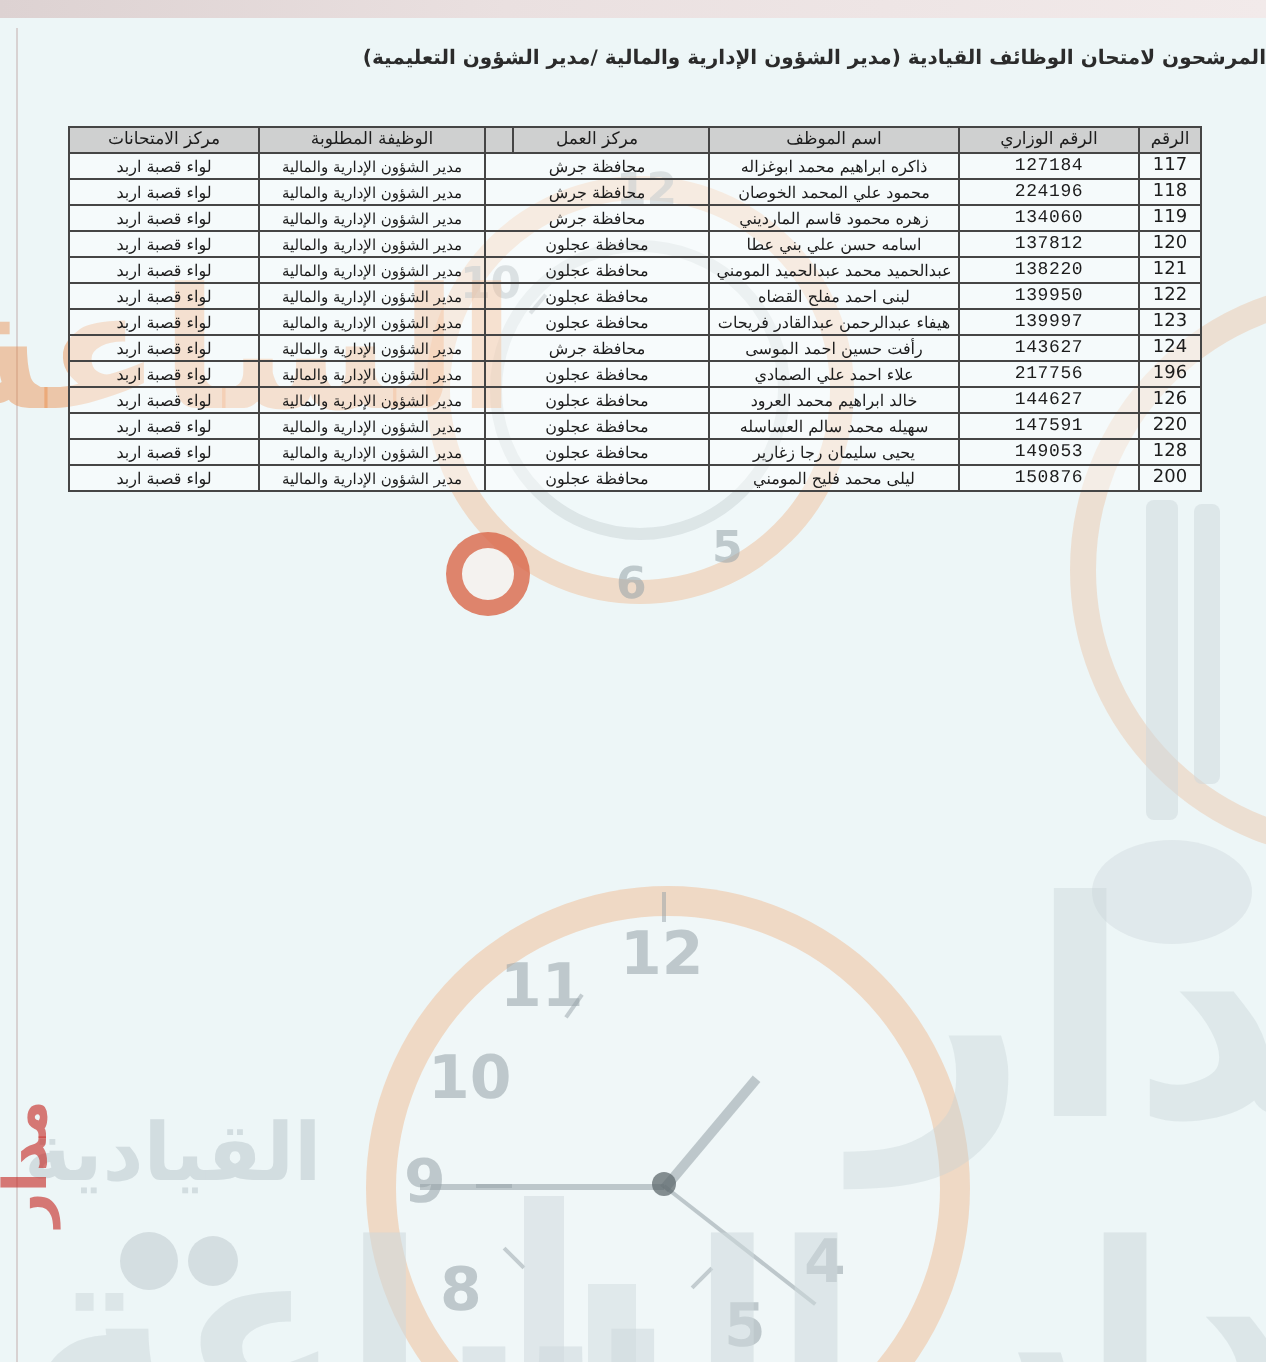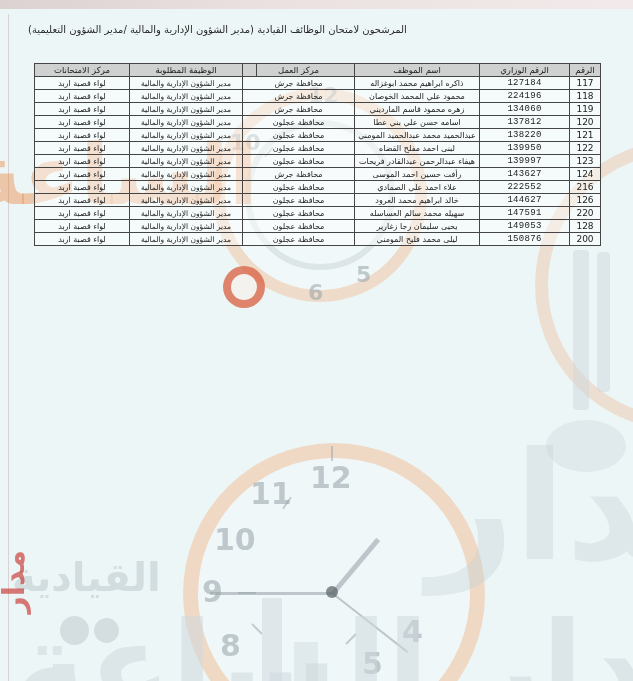--- a/index.html
+++ b/index.html
@@ -18,8 +18,8 @@
   .page-edge { left:8px; top:14px; bottom:0; width:1px; background:#d8d2d2; }
 
   
-  .title { top:24px; left:0; right:0; text-align:left; direction:rtl;
-    font-size:10px; font-weight:normal; color:#2b2b2b; z-index:4;margin-left:28px; }
+  .title { top:24px; left:0; right:0; text-align:right; direction:rtl;
+    font-size:10px; font-weight:bold; color:#2b2b2b; z-index:4;margin-left:28px; }
 
   
   .wm { pointer-events:none; z-index:1; }

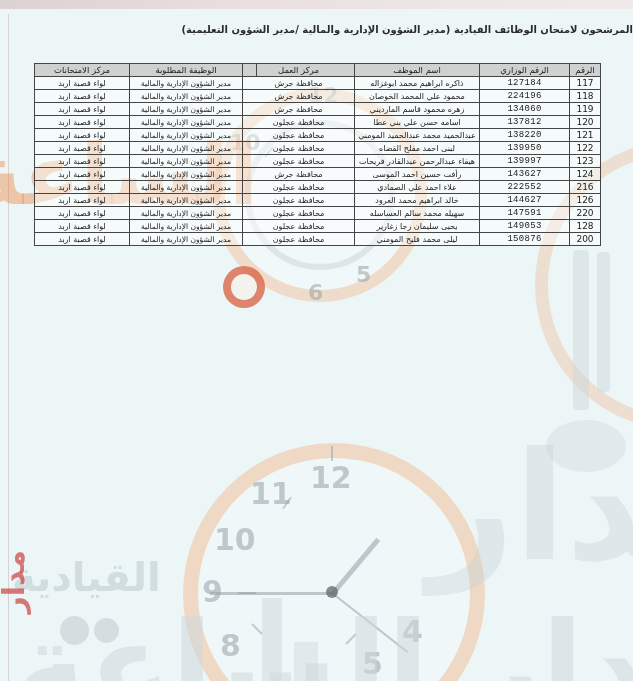--- a/index.html
+++ b/index.html
@@ -223,7 +223,7 @@
   </tr>
       <tr>
     <td class="c-num">216</td>
-    <td class="c-min">222552</td>
+    <td class="c-min">217756</td>
     <td>علاء احمد علي الصمادي</td>
     <td>محافظة عجلون</td>
     <td class="c-pos">مدير الشؤون الإدارية والمالية</td>

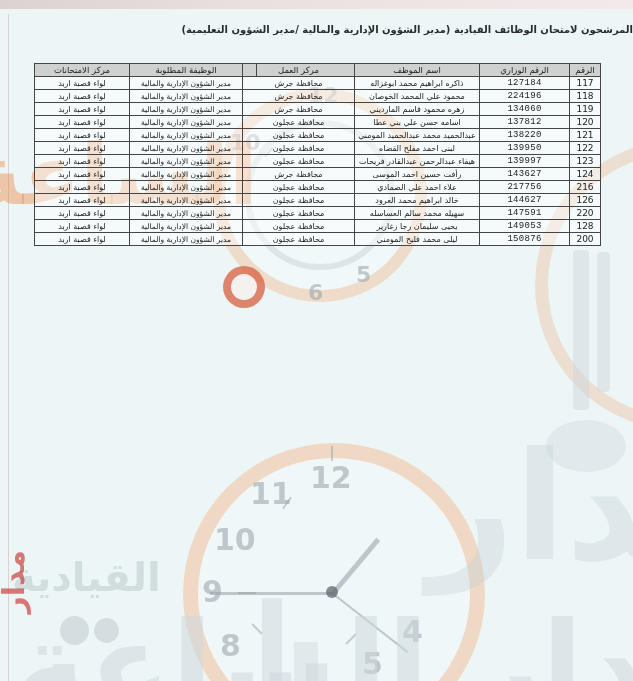--- a/index.html
+++ b/index.html
@@ -222,7 +222,7 @@
     <td>لواء قصبة اربد</td>
   </tr>
       <tr>
-    <td class="c-num">216</td>
+    <td class="c-num">196</td>
     <td class="c-min">217756</td>
     <td>علاء احمد علي الصمادي</td>
     <td>محافظة عجلون</td>

